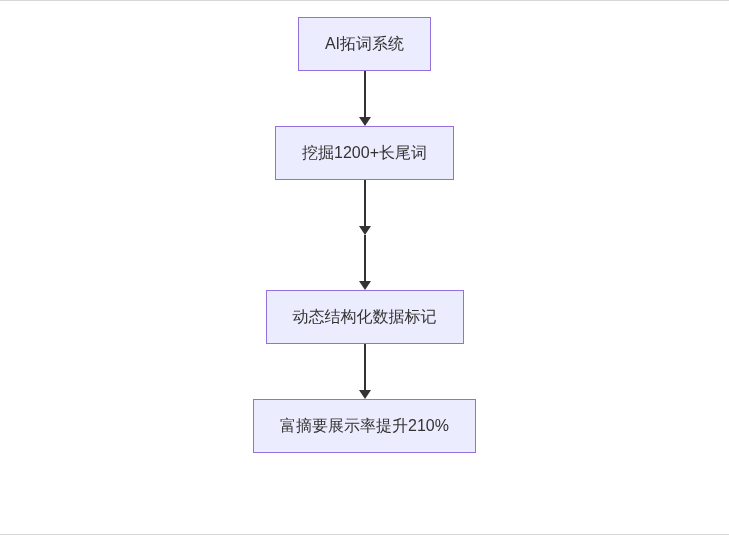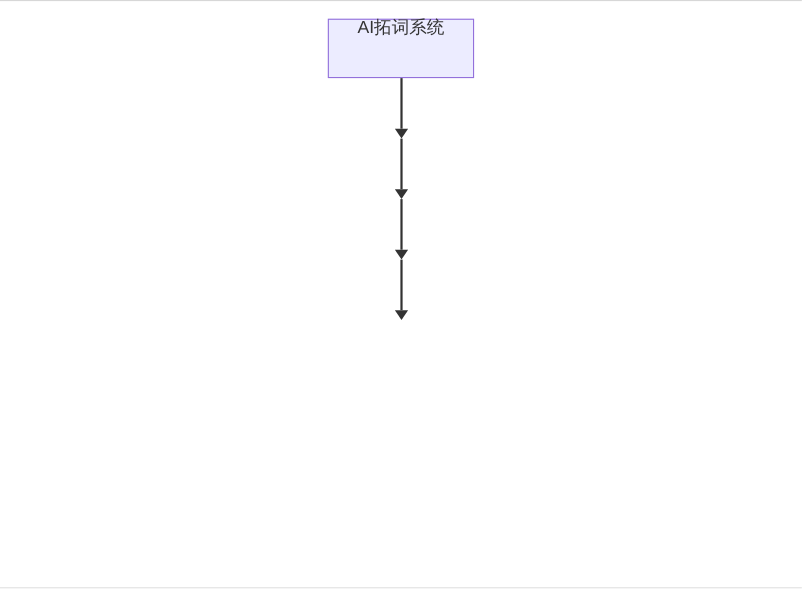--- a/index.html
+++ b/index.html
@@ -35,7 +35,7 @@
     line-height: 1;
     height: 54px;
     display: flex;
-    align-items: flex-start;
+    align-items: center;
     justify-content: center;
     padding: 0 26px;
     box-sizing: border-box;

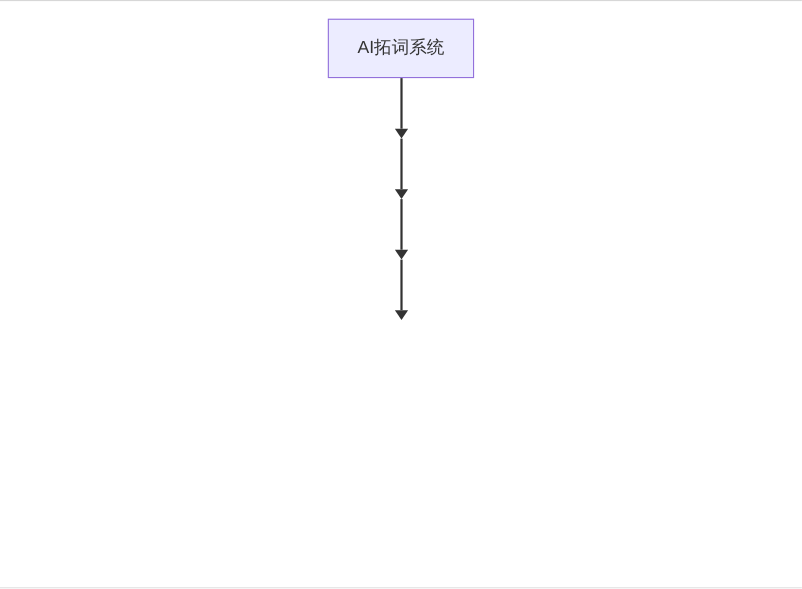--- a/index.html
+++ b/index.html
@@ -75,6 +75,9 @@
       <div class="head"></div>
     </div>
 
+    <div class="node">
+      <span>挖掘1200+长尾词</span>
+    </div>
 
     <div class="edge">
       <div class="shaft"></div>

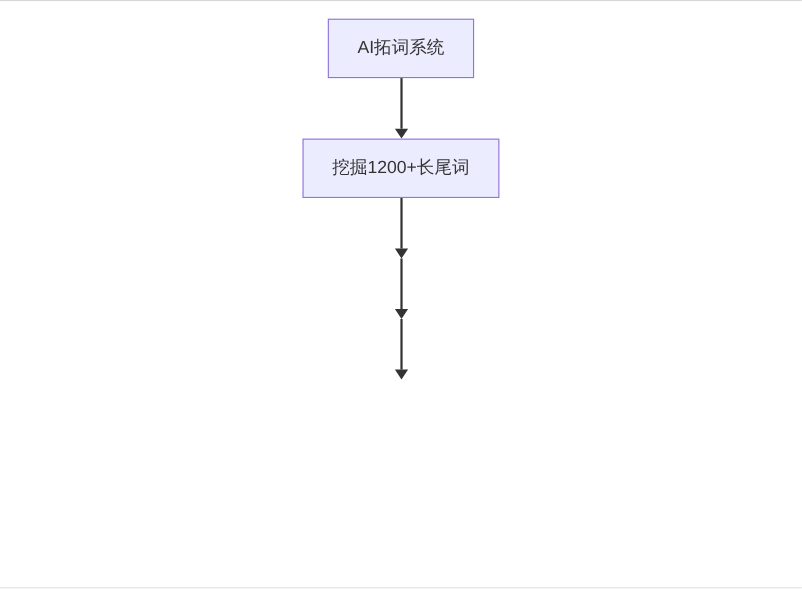--- a/index.html
+++ b/index.html
@@ -90,6 +90,9 @@
       <div class="head"></div>
     </div>
 
+    <div class="node">
+      <span>动态结构化数据标记</span>
+    </div>
 
     <div class="edge">
       <div class="shaft"></div>

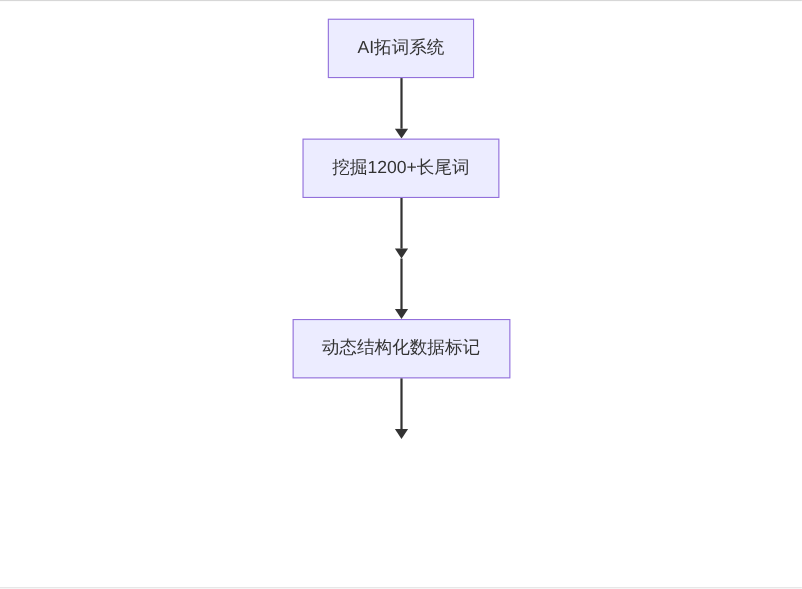--- a/index.html
+++ b/index.html
@@ -99,6 +99,9 @@
       <div class="head"></div>
     </div>
 
+    <div class="node">
+      <span>富摘要展示率提升210%</span>
+    </div>
 
   </div>
 </div>

